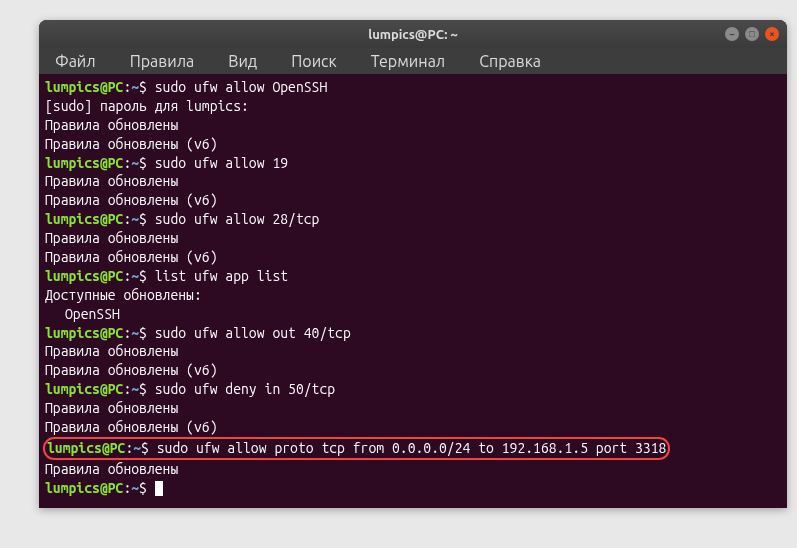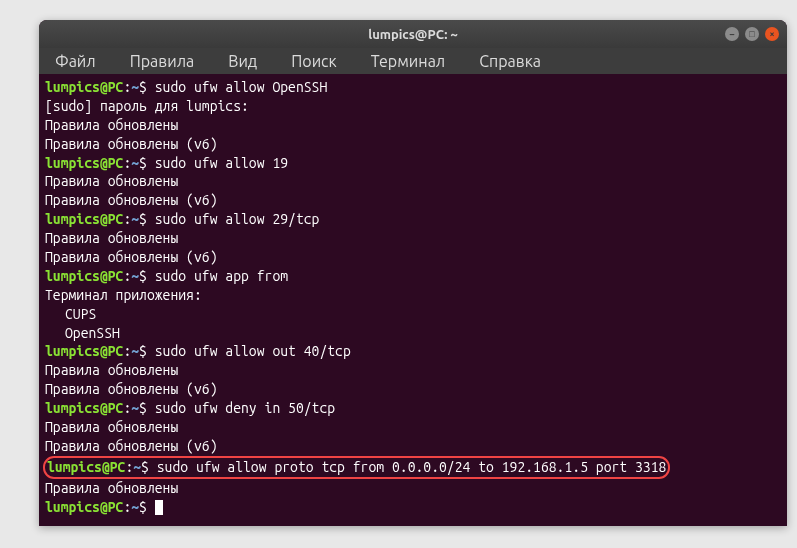--- a/index.html
+++ b/index.html
@@ -137,7 +137,7 @@
     <div class="line output">Правила обновлены (v6)</div>
 
     <div class="line">
-      <span class="prompt-user">lumpics@PC</span><span class="prompt-colon">:</span><span class="prompt-path">~</span><span class="prompt-dollar">$</span> <span class="command">sudo ufw allow 29/tcp</span>
+      <span class="prompt-user">lumpics@PC</span><span class="prompt-colon">:</span><span class="prompt-path">~</span><span class="prompt-dollar">$</span> <span class="command">sudo ufw allow 28/tcp</span>
     </div>
     <div class="line output">Правила обновлены</div>
     <div class="line output">Правила обновлены (v6)</div>

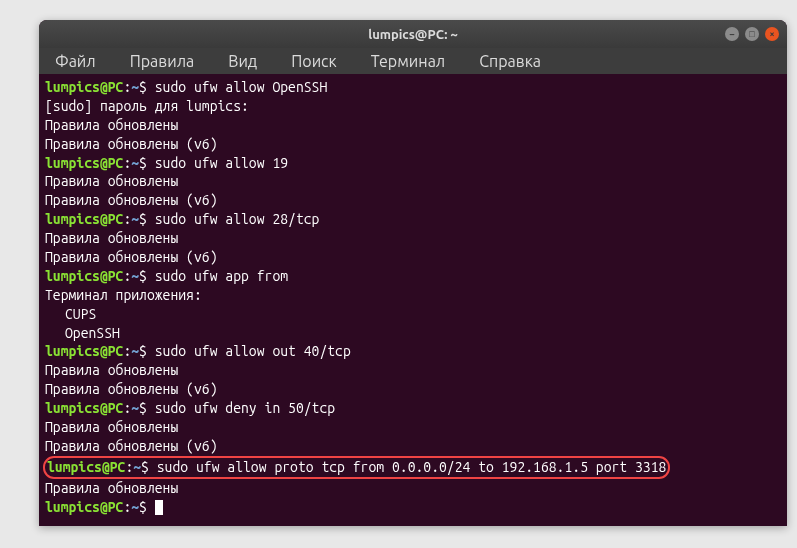--- a/index.html
+++ b/index.html
@@ -143,7 +143,7 @@
     <div class="line output">Правила обновлены (v6)</div>
 
     <div class="line">
-      <span class="prompt-user">lumpics@PC</span><span class="prompt-colon">:</span><span class="prompt-path">~</span><span class="prompt-dollar">$</span> <span class="command">sudo ufw app from</span>
+      <span class="prompt-user">lumpics@PC</span><span class="prompt-colon">:</span><span class="prompt-path">~</span><span class="prompt-dollar">$</span> <span class="command">list ufw app list</span>
     </div>
     <div class="line output">Терминал приложения:</div>
     <div class="line output indent">CUPS</div>

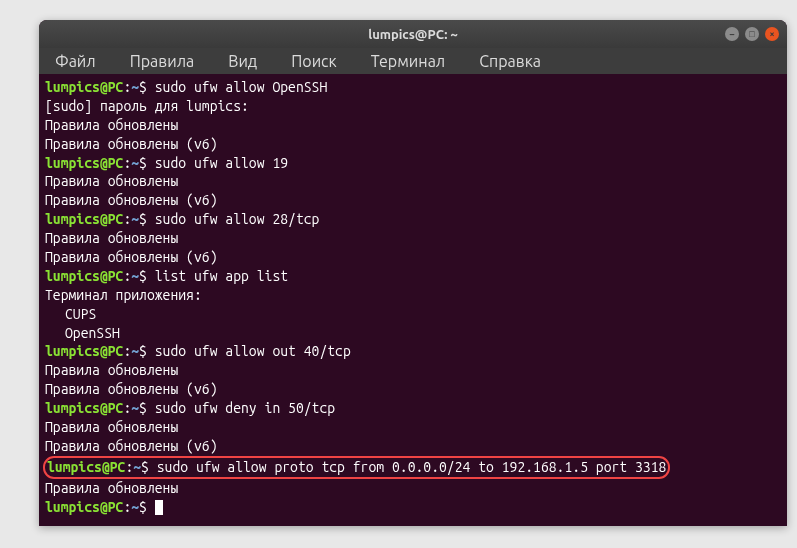--- a/index.html
+++ b/index.html
@@ -145,7 +145,7 @@
     <div class="line">
       <span class="prompt-user">lumpics@PC</span><span class="prompt-colon">:</span><span class="prompt-path">~</span><span class="prompt-dollar">$</span> <span class="command">list ufw app list</span>
     </div>
-    <div class="line output">Терминал приложения:</div>
+    <div class="line output">Доступные обновлены:</div>
     <div class="line output indent">CUPS</div>
     <div class="line output indent">OpenSSH</div>
 

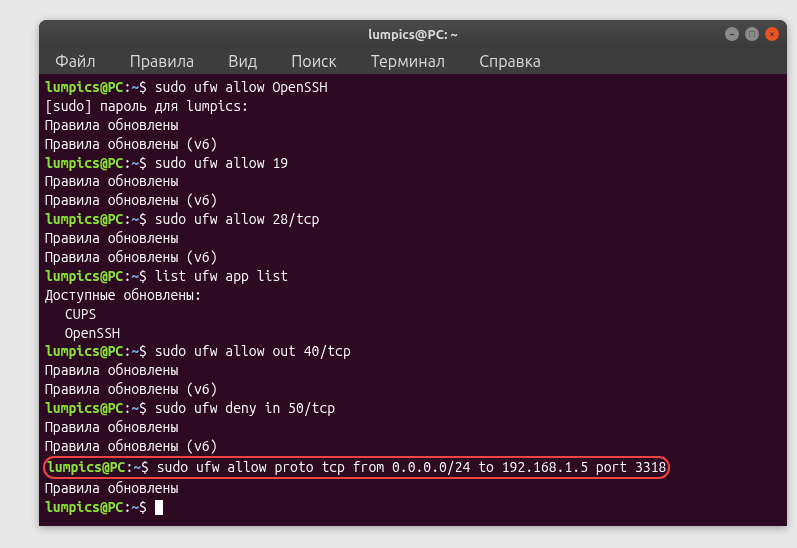--- a/index.html
+++ b/index.html
@@ -146,7 +146,6 @@
       <span class="prompt-user">lumpics@PC</span><span class="prompt-colon">:</span><span class="prompt-path">~</span><span class="prompt-dollar">$</span> <span class="command">list ufw app list</span>
     </div>
     <div class="line output">Доступные обновлены:</div>
-    <div class="line output indent">CUPS</div>
     <div class="line output indent">OpenSSH</div>
 
     <div class="line">

